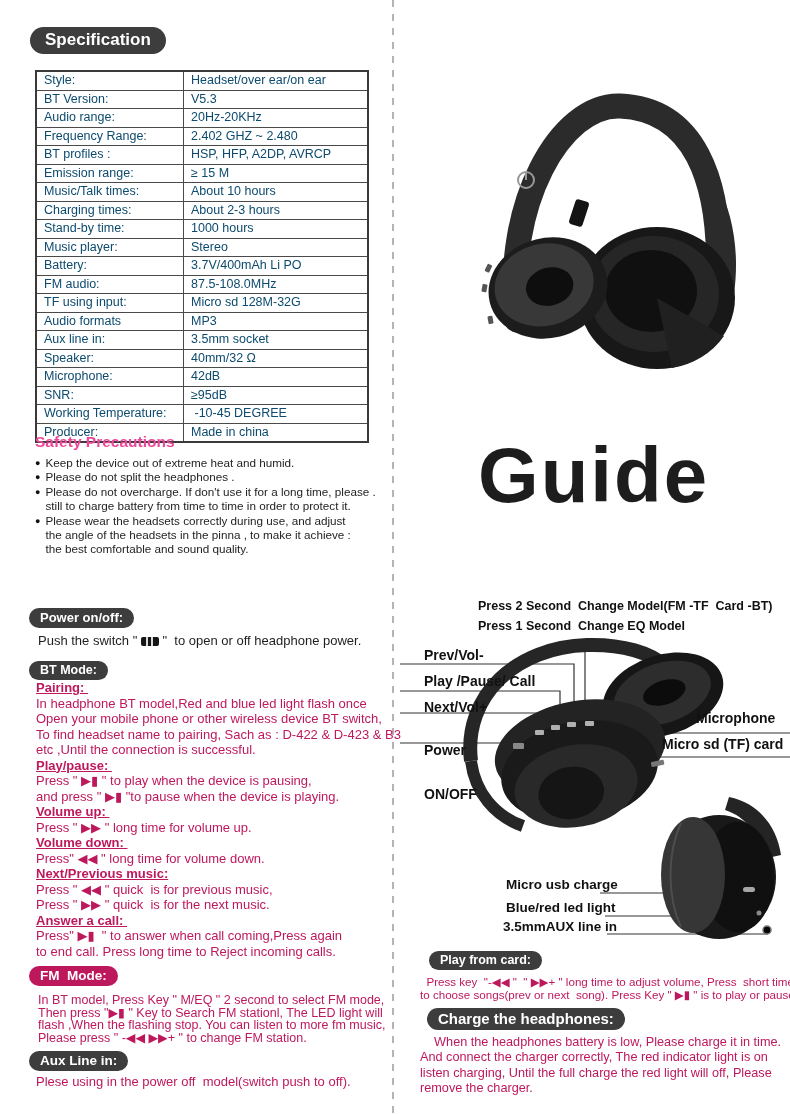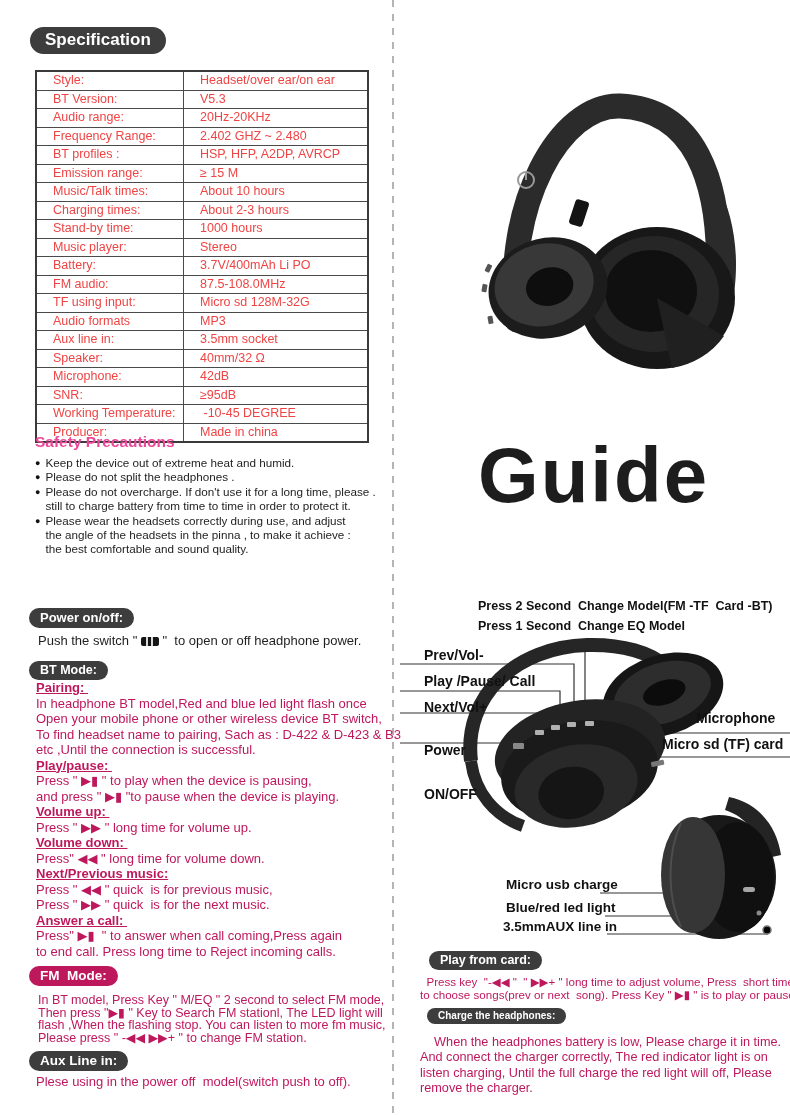--- a/index.html
+++ b/index.html
@@ -20,7 +20,7 @@
   .spec-table{position:absolute;left:35px;top:70px;width:330px;display:grid;
               grid-template-columns:147px 1fr;border:2px solid #3a3a3a;}
   .spec-cell{border-top:1px solid #4a4a4a;height:17.5px;line-height:17.5px;
-             font-size:12.5px;padding-left:16px;white-space:pre;overflow:hidden;color:#ef4444;}
+             font-size:12.5px;padding-left:7px;white-space:pre;overflow:hidden;color:#0c4a6e;}
   .spec-cell:nth-child(1),.spec-cell:nth-child(2){border-top:none;}
   .spec-label{border-right:1px solid #4a4a4a;}
 

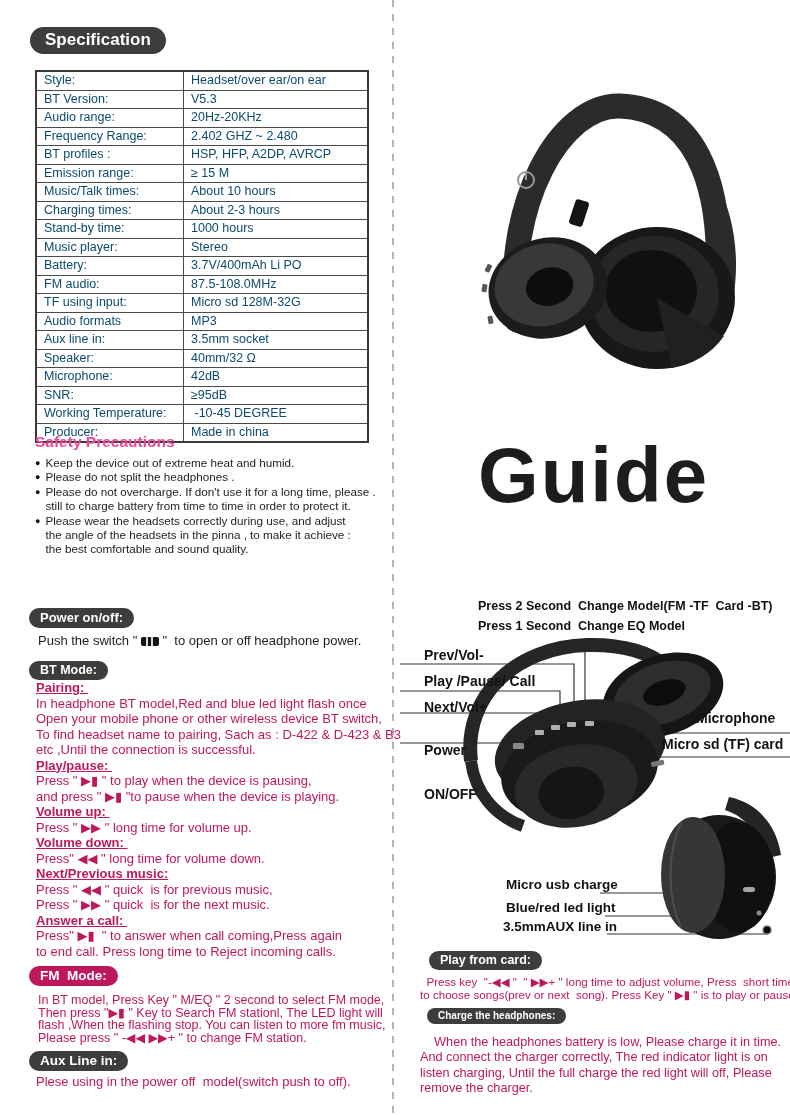--- a/index.html
+++ b/index.html
@@ -15,7 +15,7 @@
   .p-fm{left:29px;top:966px;font-size:13.5px;}
   .p-aux{left:29px;top:1051px;font-size:13.5px;}
   .p-playcard{left:429px;top:951px;font-size:12.5px;}
-  .p-charge{left:427px;top:1008px;font-size:10px;}
+  .p-charge{left:427px;top:1008px;font-size:15px;}
 
   .spec-table{position:absolute;left:35px;top:70px;width:330px;display:grid;
               grid-template-columns:147px 1fr;border:2px solid #3a3a3a;}

